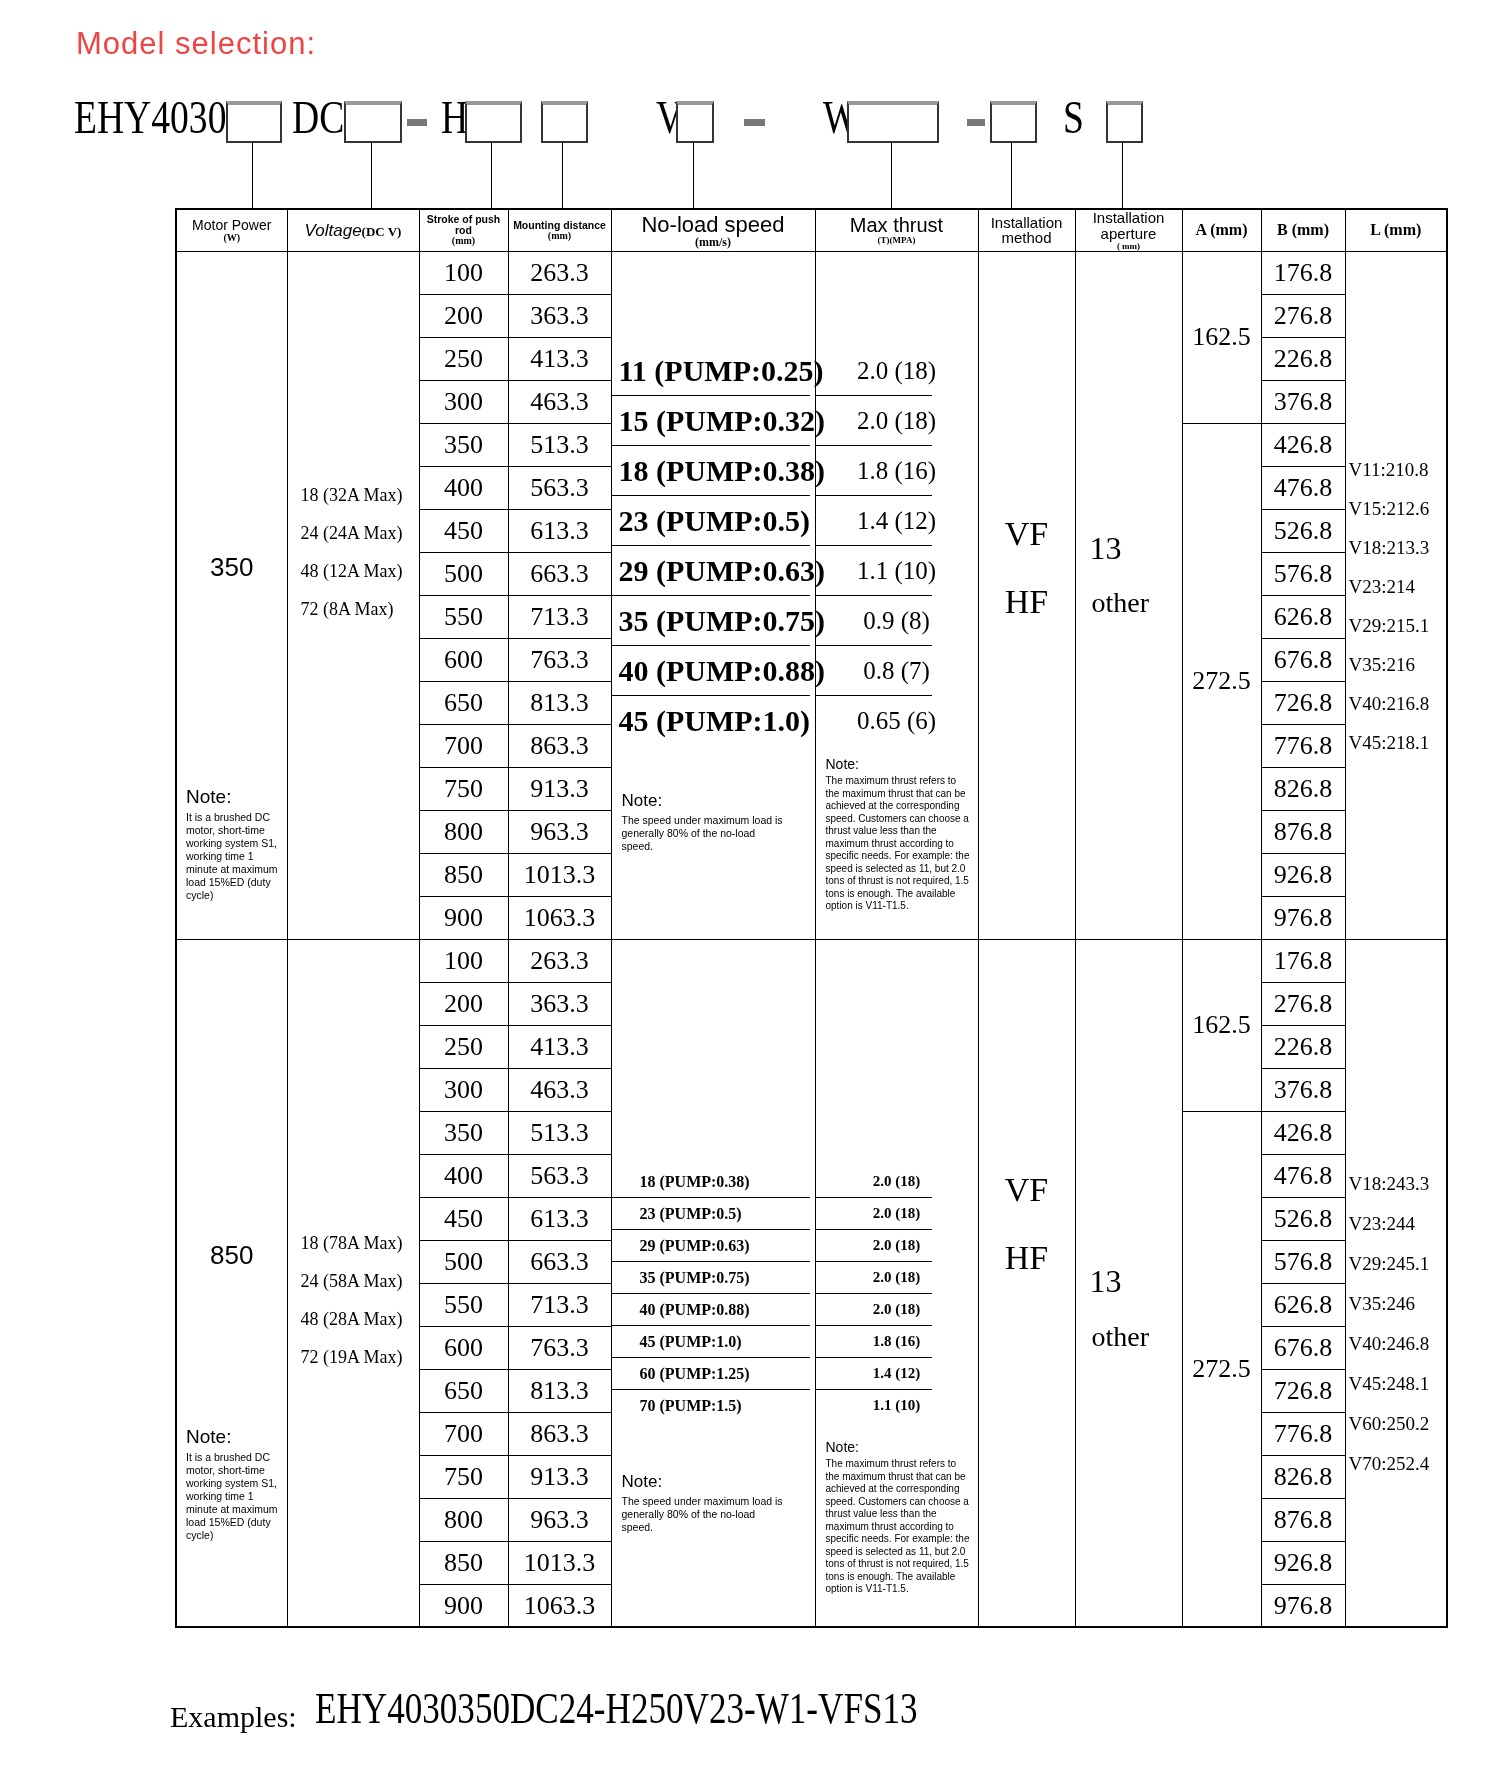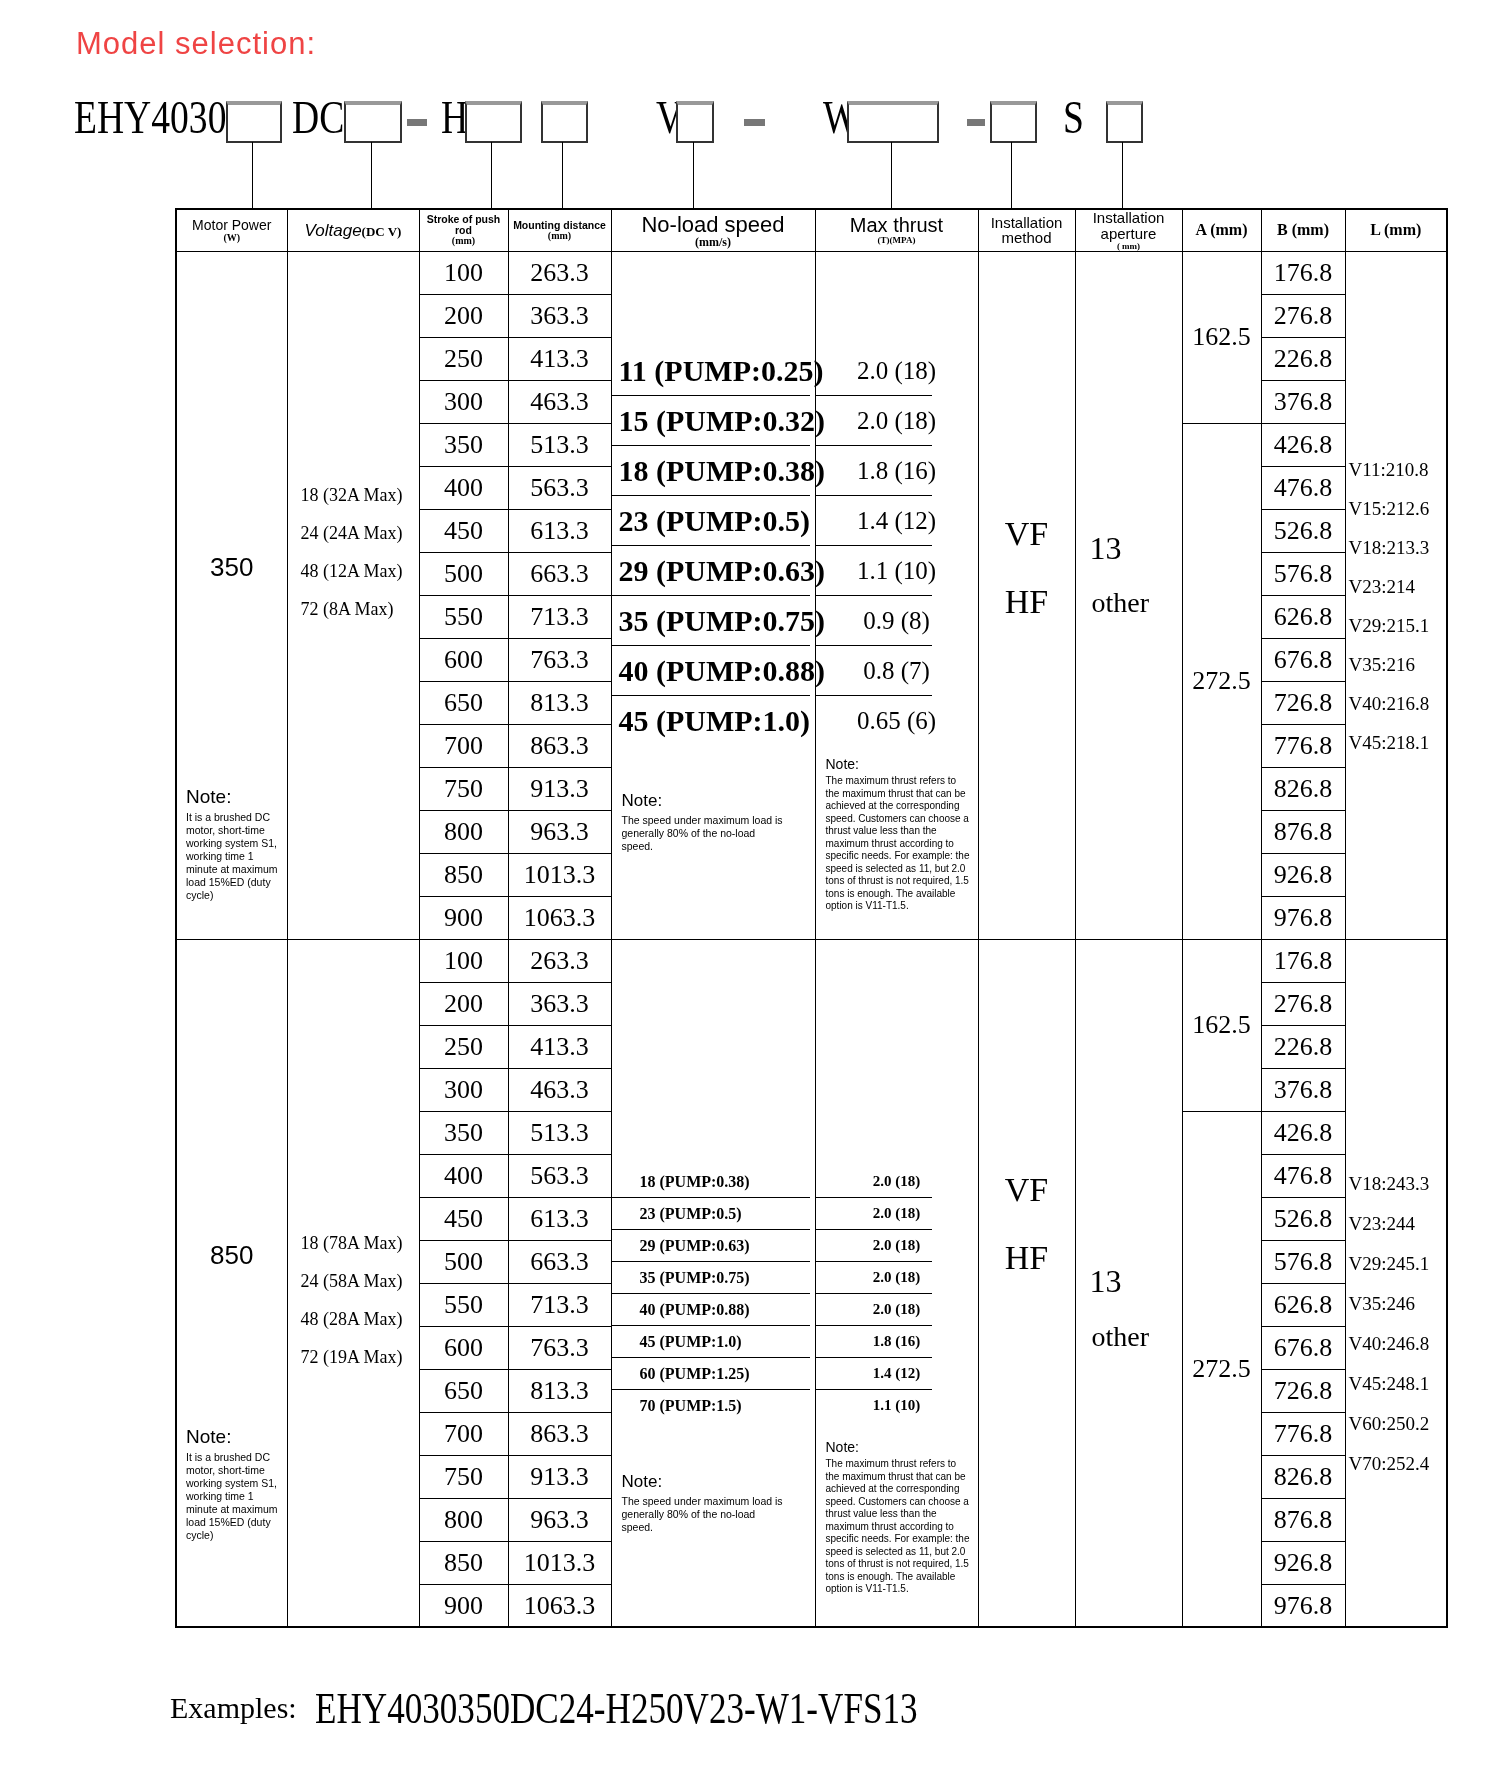--- a/index.html
+++ b/index.html
@@ -95,7 +95,7 @@
   .blk0 .l-line{height:39px;line-height:39px;} .blk1 .l-line{height:40px;line-height:40px;}
 
   
-  .examples{left:170px;top:1682px;display:flex;align-items:center;}
+  .examples{left:170px;top:1682px;display:flex;align-items:flex-end;}
   .examples-label{font-family:"Liberation Serif",serif;font-size:30px;}
   .examples-code{font-family:"Liberation Serif",serif;font-size:45px;margin-left:18px;
                  display:inline-block;transform:scaleX(.78);transform-origin:left;white-space:nowrap;}

